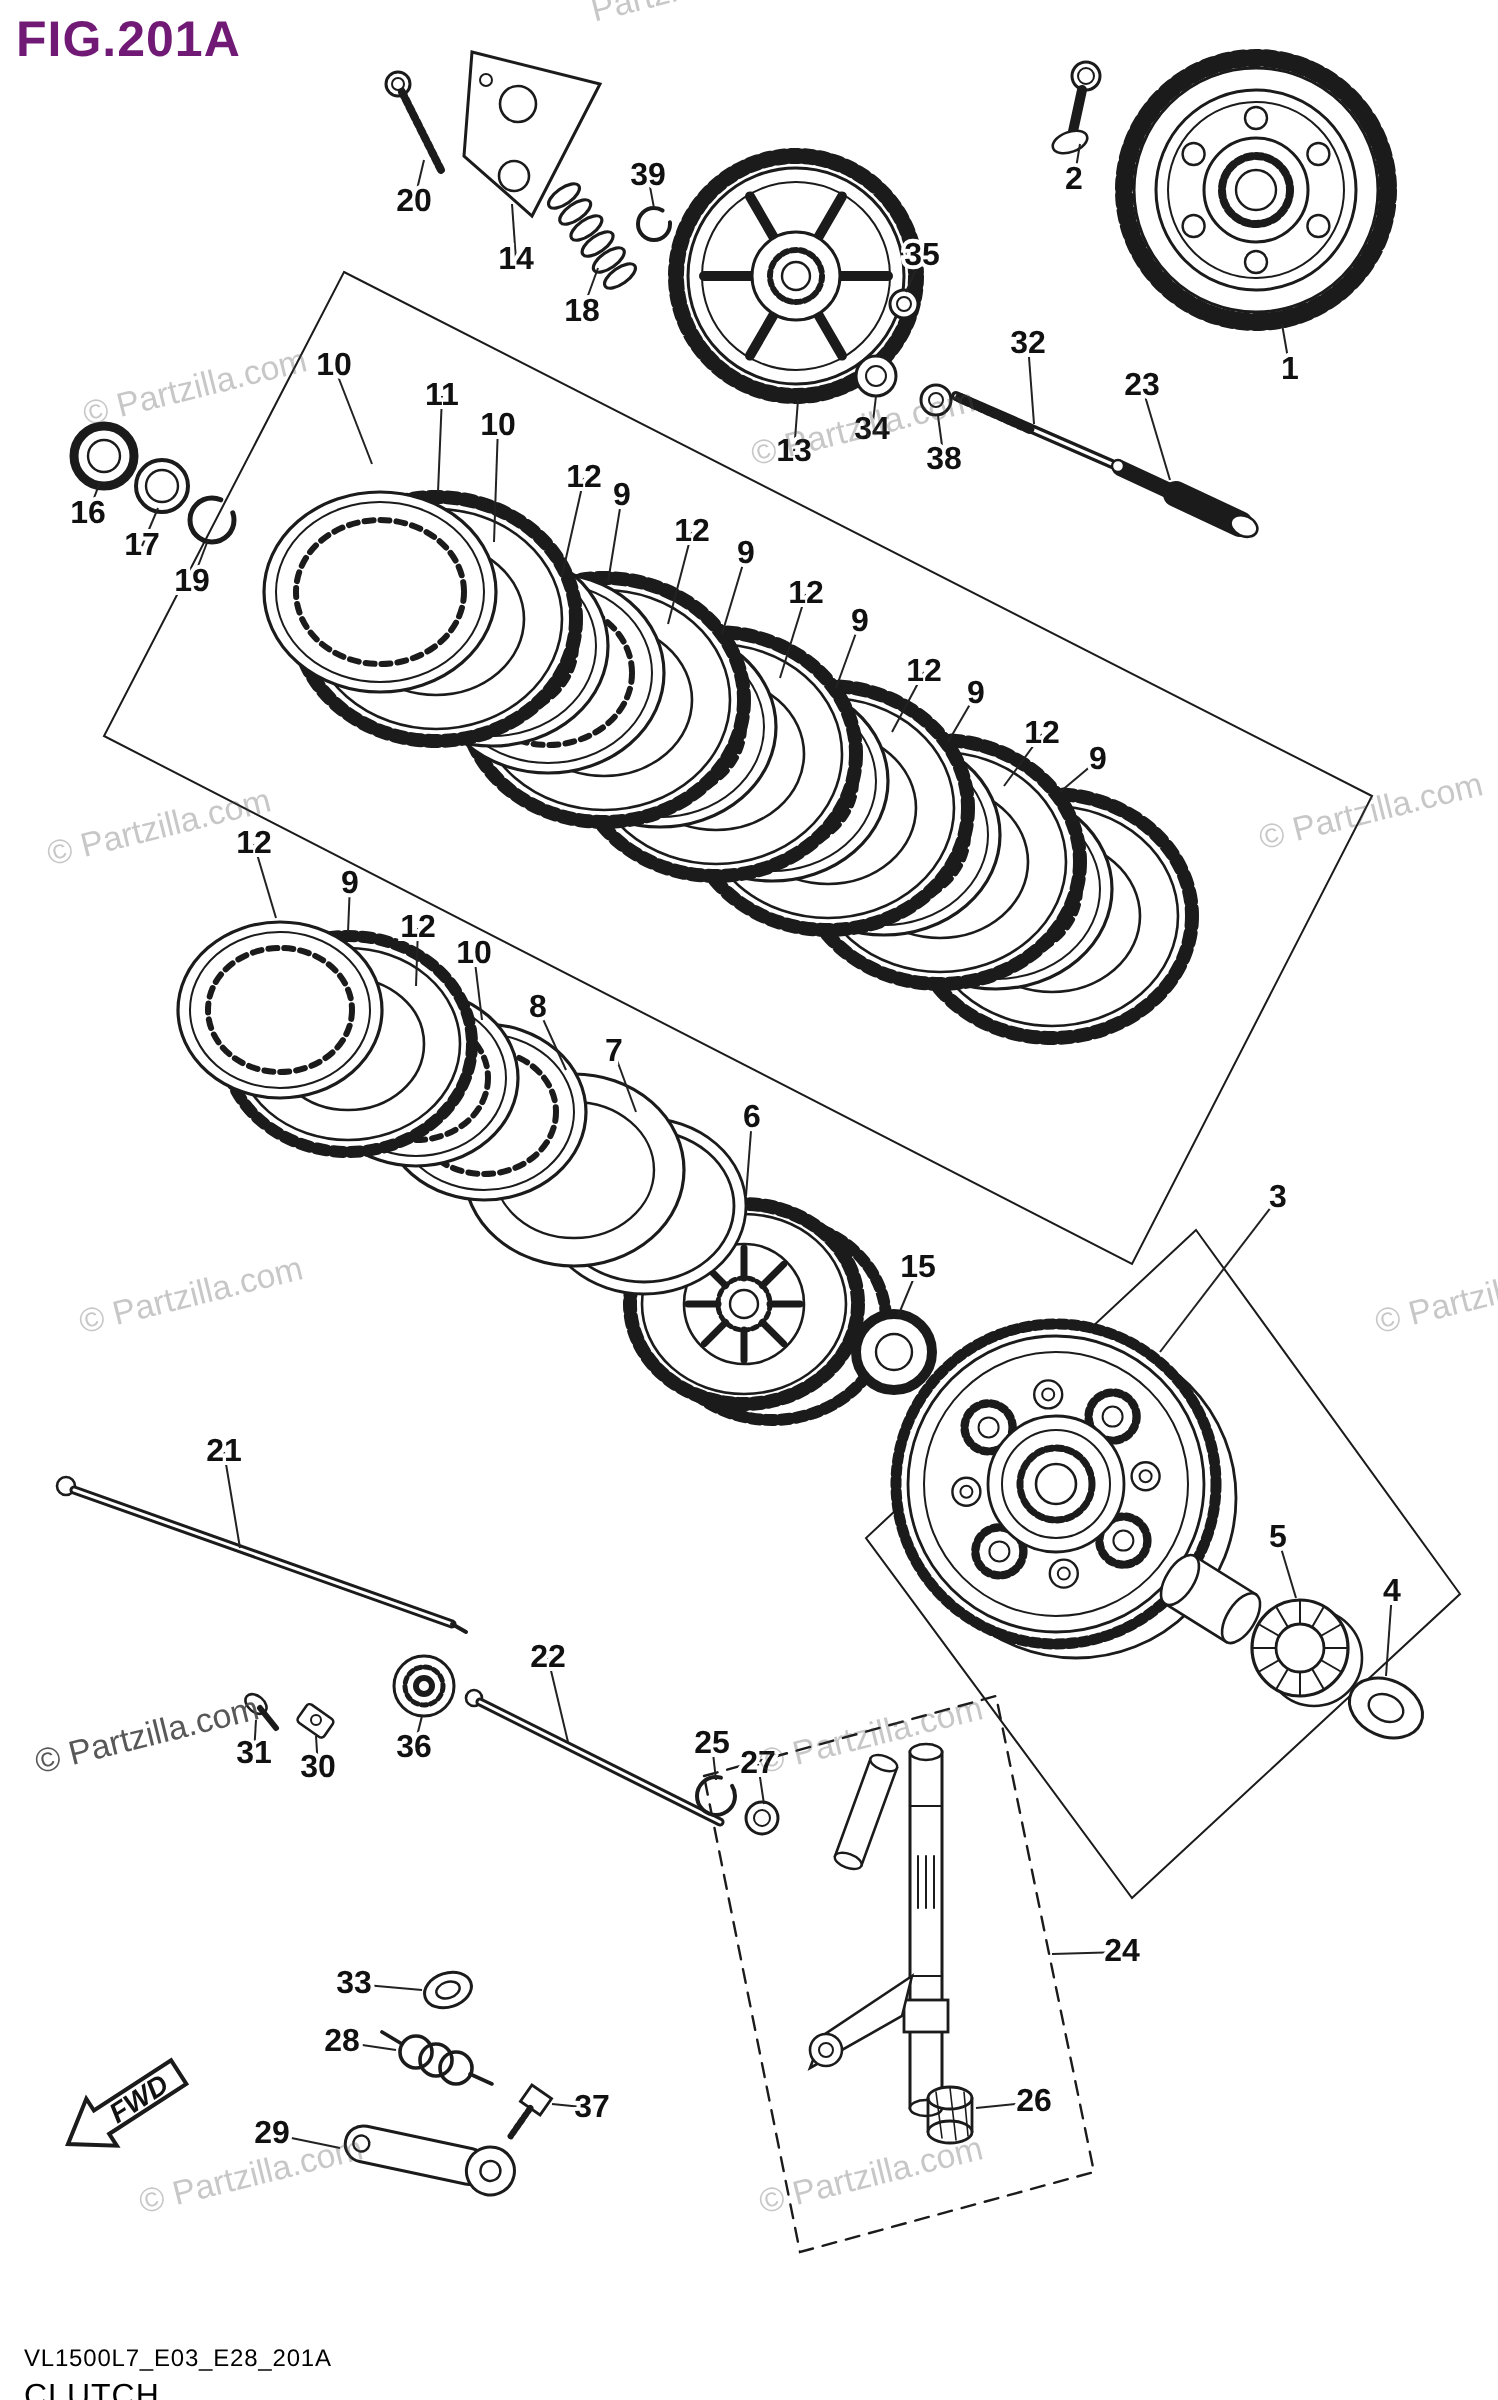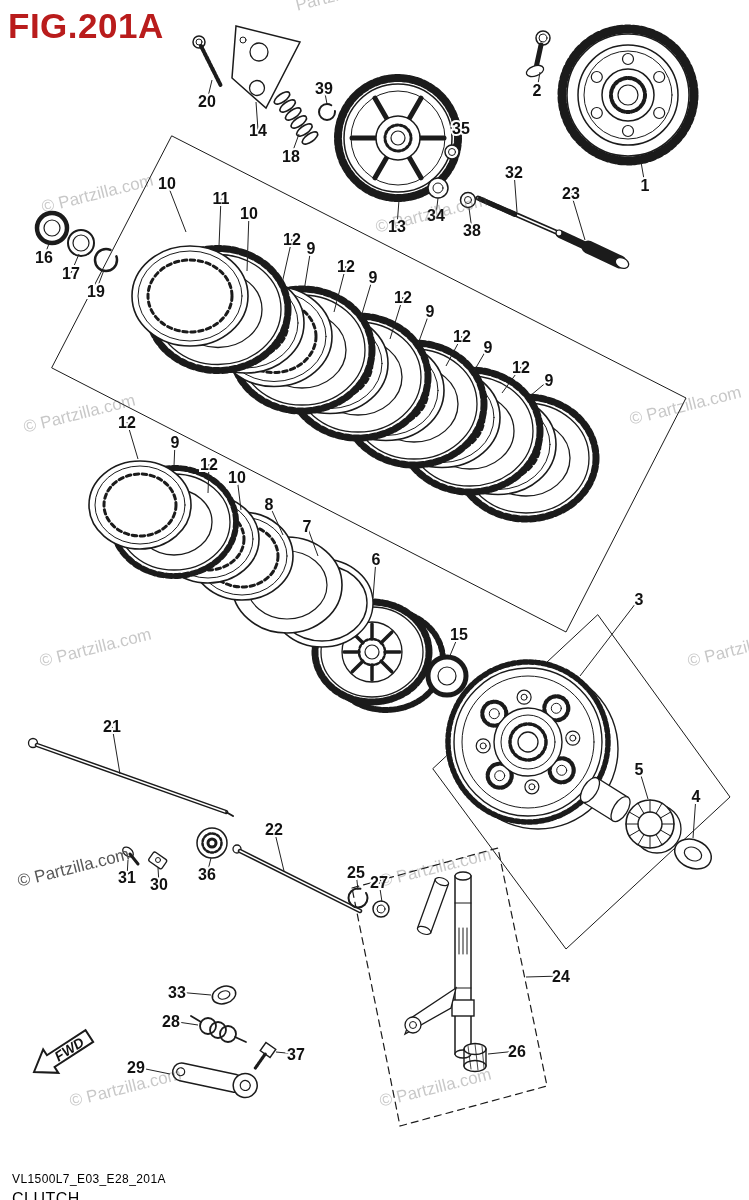--- a/index.html
+++ b/index.html
@@ -5,8 +5,8 @@
   html,body{margin:0;padding:0;background:#fff;}
   .page{position:relative;width:749px;height:1200px;background:#ffffff;overflow:hidden;
         font-family:"Liberation Sans",sans-serif;}
-  .title{position:absolute;left:8px;top:6px;font-size:35px;font-weight:bold;
-         letter-spacing:.5px;color:#b91c1c;}
+  .title{position:absolute;left:8px;top:6px;font-size:25px;font-weight:bold;
+         letter-spacing:.5px;color:#701a75;}
   .footer{position:absolute;left:12px;top:1172px;color:#000000;}
   .footer .code{font-size:12px;letter-spacing:.4px;margin-bottom:4px;}
   .footer .caption{font-size:16px;letter-spacing:.5px;}

